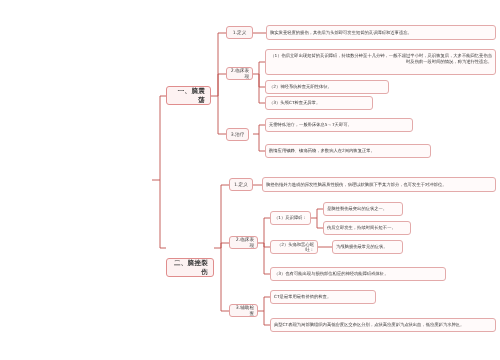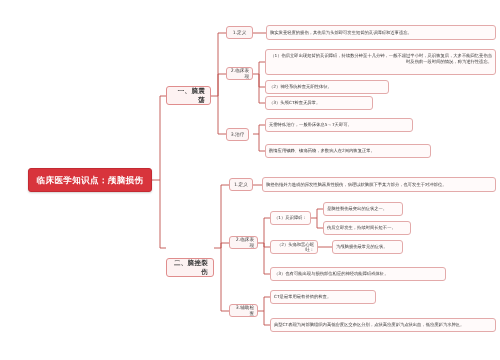--- a/index.html
+++ b/index.html
@@ -142,9 +142,6 @@
     </g>
   </svg>
 
-  <div class="node n-root" style="left:28px;top:168px;width:124px;height:24px;">
-    <span>临床医学知识点：颅脑损伤</span>
-  </div>
 
   <div class="node n-l2" style="left:166px;top:86px;width:45px;height:19px;">
     <span>一、脑震荡</span>

